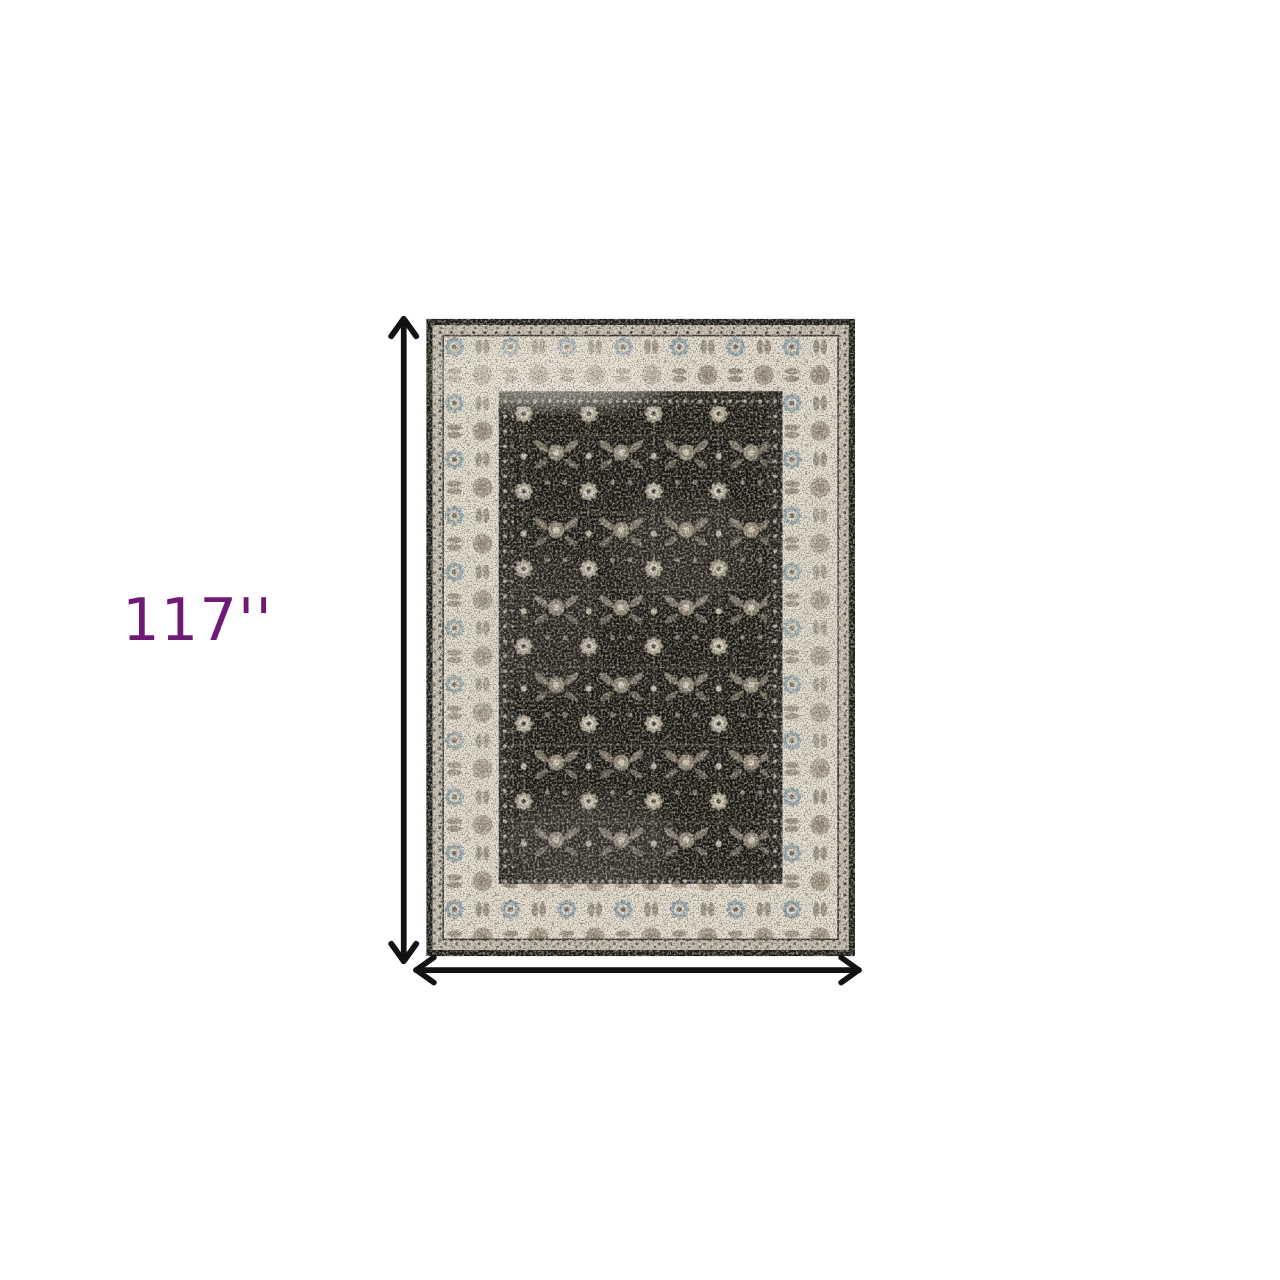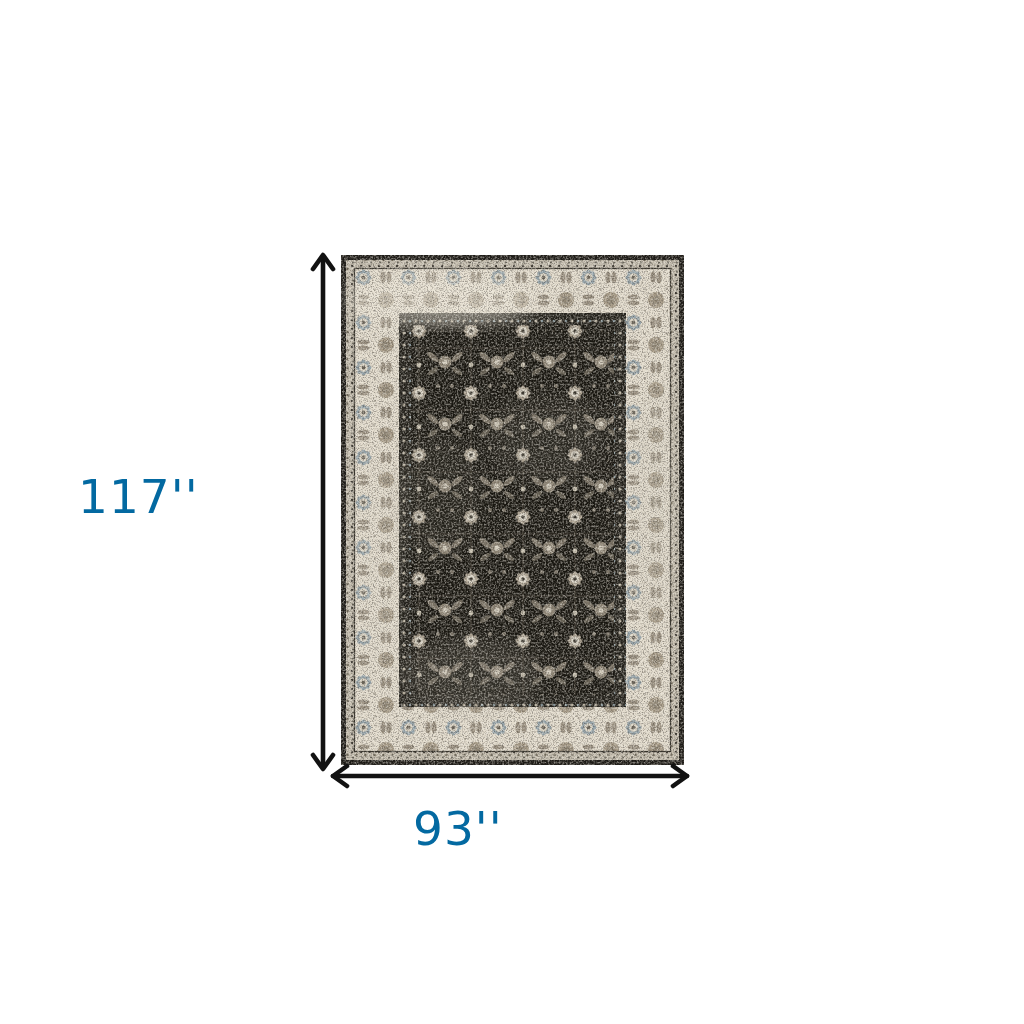--- a/index.html
+++ b/index.html
@@ -14,8 +14,8 @@
   .v-arrow{position:absolute;left:310px;top:250px;width:26px;height:524px;}
   .h-arrow{position:absolute;left:326px;top:763px;width:368px;height:26px;}
   .dim-label{
-    position:absolute;color:#0369a1;font-size:47px;line-height:1.15;
-    text-align:left;letter-spacing:1px;font-weight:500;
+    position:absolute;color:#701a75;font-size:47px;line-height:1.15;
+    text-align:center;letter-spacing:1px;font-weight:500;
   }
   .height-label{left:78px;top:470px;width:160px;}
   .width-label{left:413px;top:802px;width:160px;}

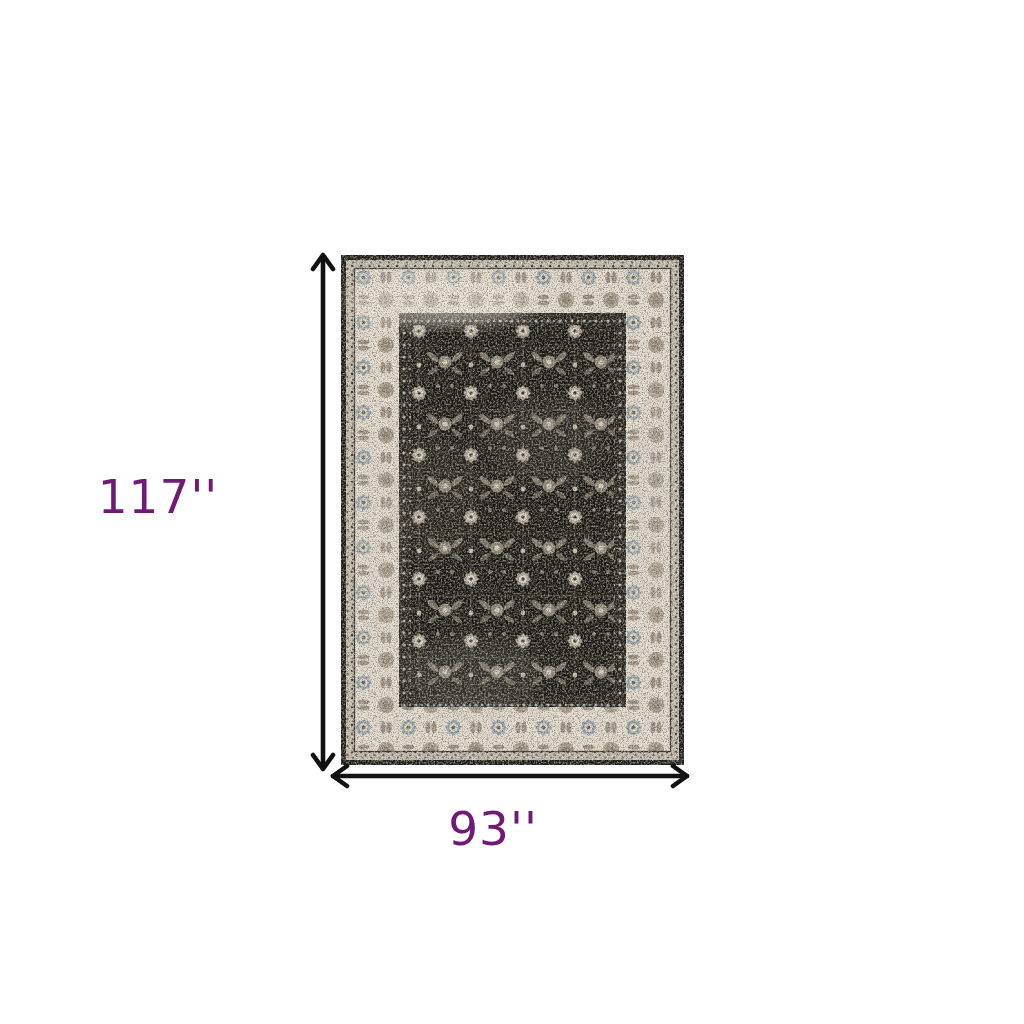--- a/index.html
+++ b/index.html
@@ -178,7 +178,6 @@
   </div>
 
   <div class="dim-label height-label">117''</div>
-  <div class="dim-label width-label">93''</div>
 
 </div>
 

